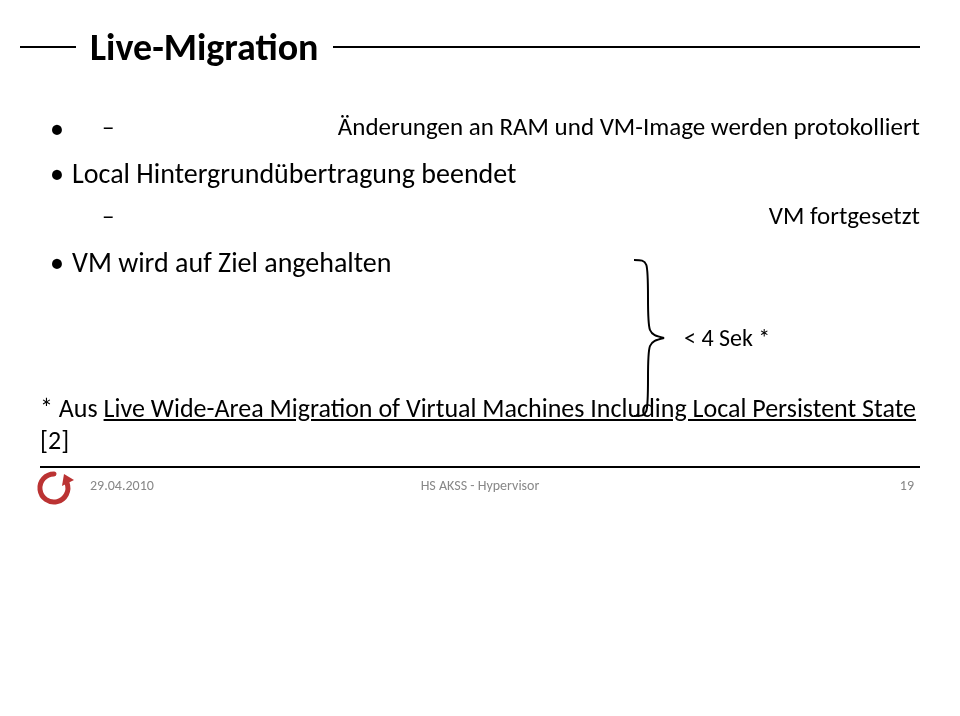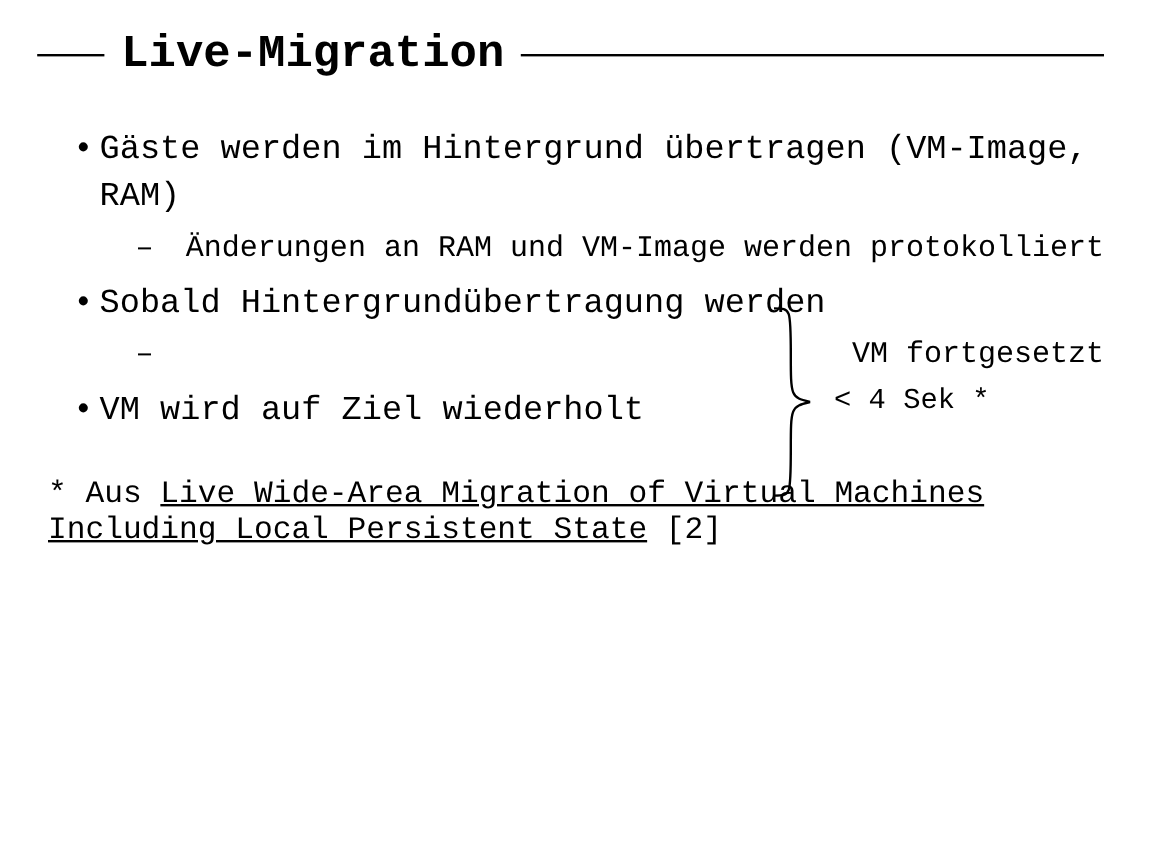--- a/index.html
+++ b/index.html
@@ -4,7 +4,7 @@
 <style>
   * { box-sizing: border-box; margin: 0; padding: 0; }
   html, body { width: 960px; height: 716px; font-family: Calibri, Arial, sans-serif; background: #fff; color: #000; }
-  .slide { position: relative; width: 960px; height: 538px; padding: 24px 40px 0 31px; font-family: Liberation Mono, monospace; }
+  .slide { position: relative; width: 960px; height: 538px; padding: 24px 40px 0 20px; }
 
   
   .header { display: flex; align-items: center; gap: 14px; margin-bottom: 40px; }

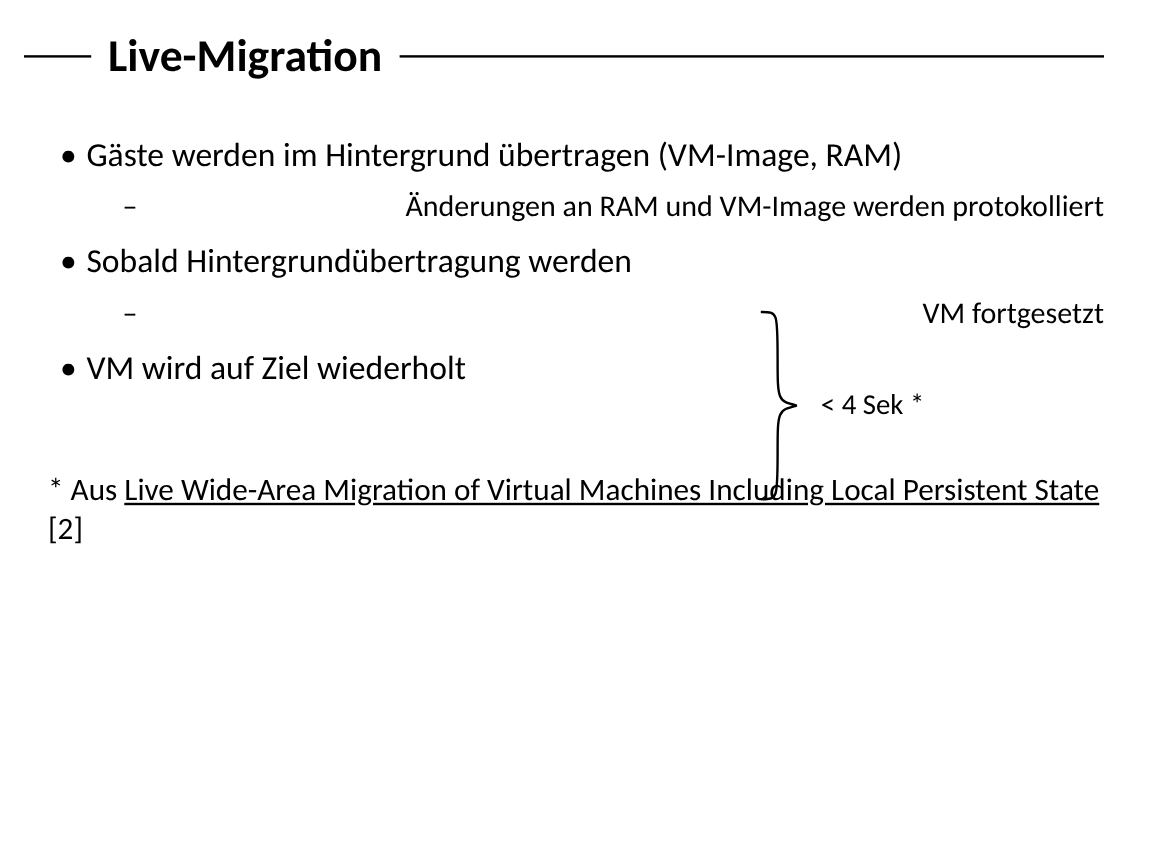--- a/index.html
+++ b/index.html
@@ -50,7 +50,6 @@
   <div class="body">
     <ul class="lvl1">
       <li>
-        <span>Gäste werden im Hintergrund übertragen (VM-Image, RAM)</span>
         <ul class="lvl2">
           <li><span>Änderungen an RAM und VM-Image werden protokolliert</span></li>
         </ul>

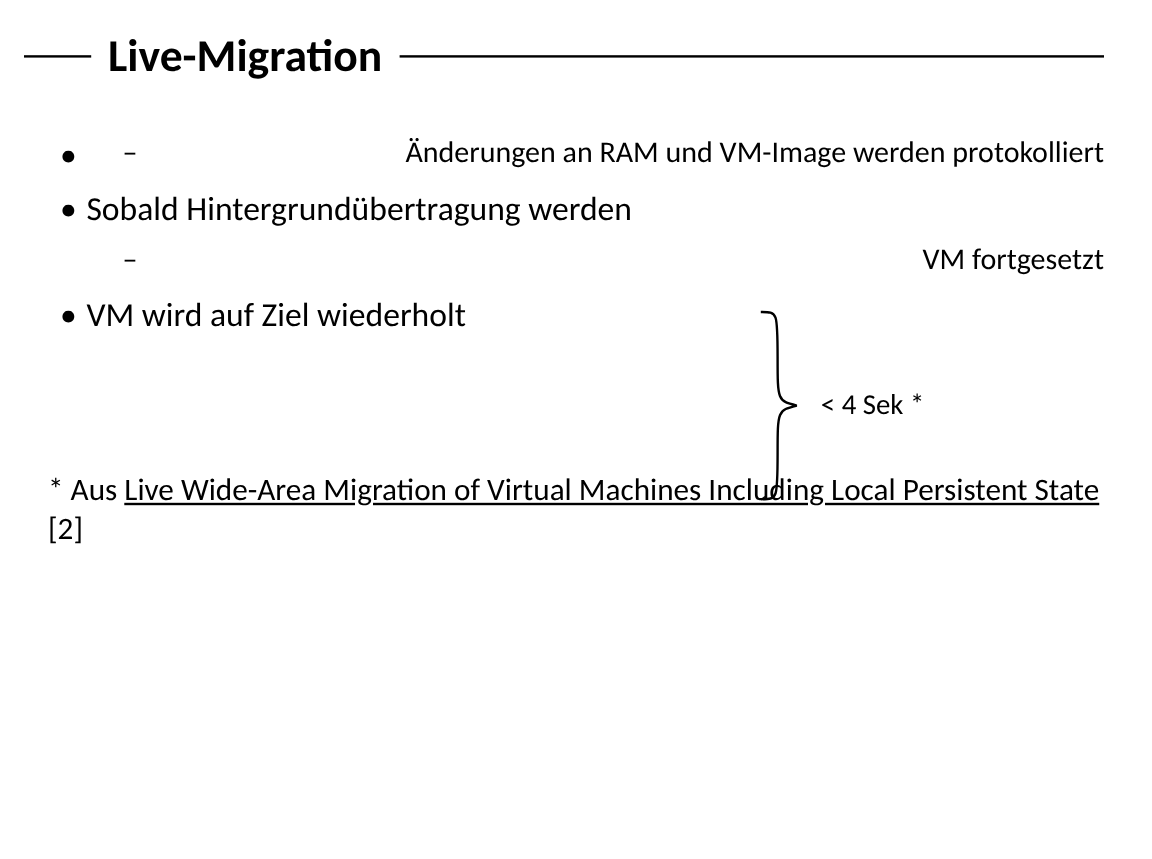--- a/index.html
+++ b/index.html
@@ -55,7 +55,7 @@
         </ul>
       </li>
       <li>
-        <span>Sobald Hintergrundübertragung werden</span>
+        <span>Local Hintergrundübertragung beendet</span>
         <ul class="lvl2">
           <li><span>VM fortgesetzt</span></li>
         </ul>

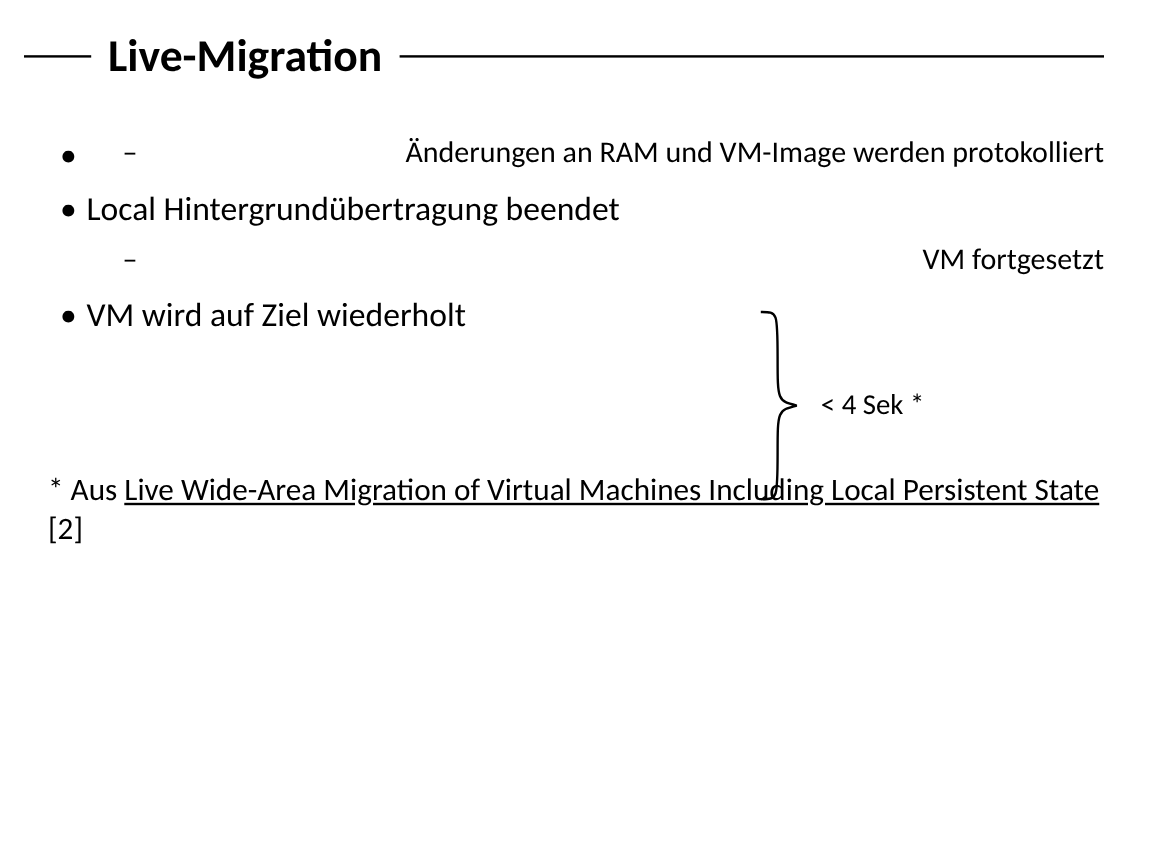--- a/index.html
+++ b/index.html
@@ -60,7 +60,7 @@
           <li><span>VM fortgesetzt</span></li>
         </ul>
       </li>
-      <li><span>VM wird auf Ziel wiederholt</span></li>
+      <li><span>VM wird auf Ziel angehalten</span></li>
     </ul>
 
     <div class="bracket-wrap">

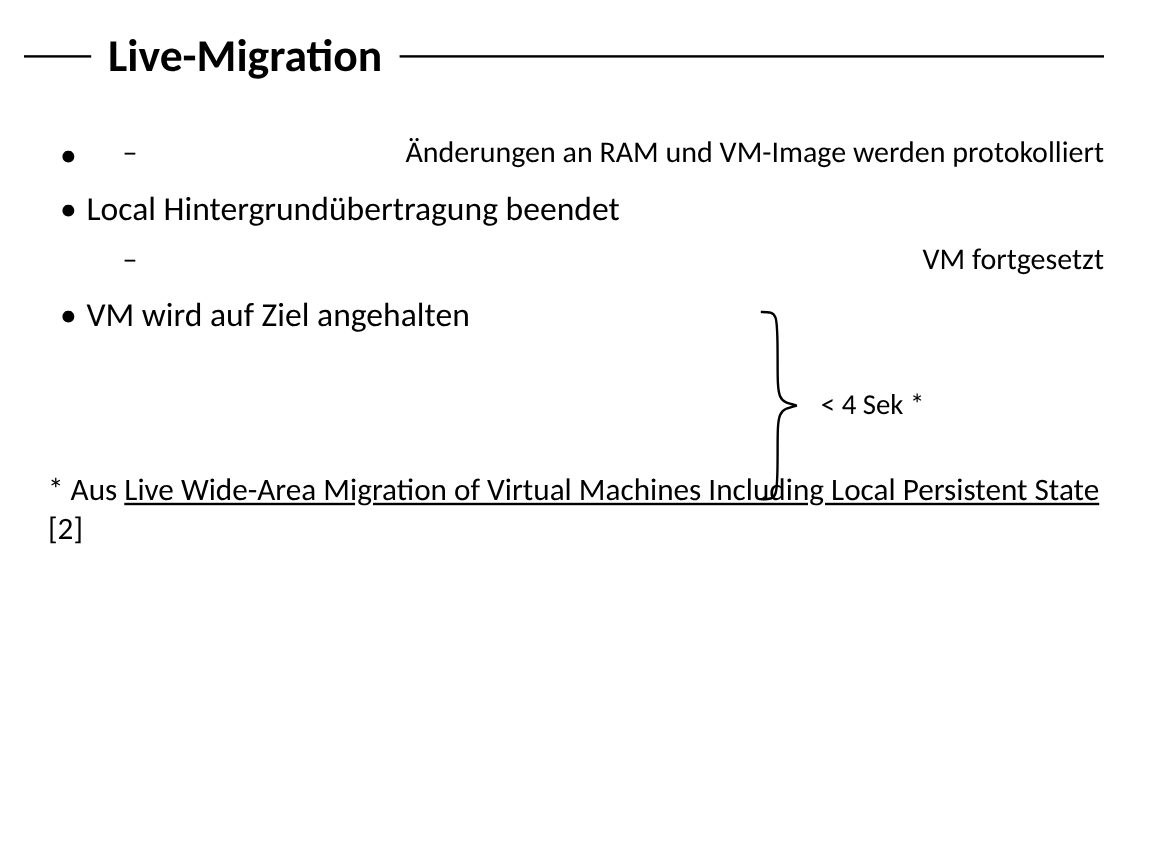--- a/index.html
+++ b/index.html
@@ -75,6 +75,18 @@
     <span>* Aus </span><span class="ul">Live Wide-Area Migration of Virtual Machines Including Local Persistent State</span><span> [2]</span>
   </div>
 
+  <div class="footer">
+    <div class="footer-line"></div>
+    <div class="footer-row">
+      <svg class="footer-icon" viewBox="0 0 40 40">
+        <path d="M20 6 a14 14 0 1 0 13 9" fill="none" stroke="#b33" stroke-width="5" stroke-linecap="round"></path>
+        <polygon points="30,6 40,12 28,18" fill="#b33"></polygon>
+      </svg>
+      <div class="footer-date">29.04.2010</div>
+      <div class="footer-center">HS AKSS - Hypervisor</div>
+      <div class="footer-page">19</div>
+    </div>
+  </div>
 
 </div>
 

